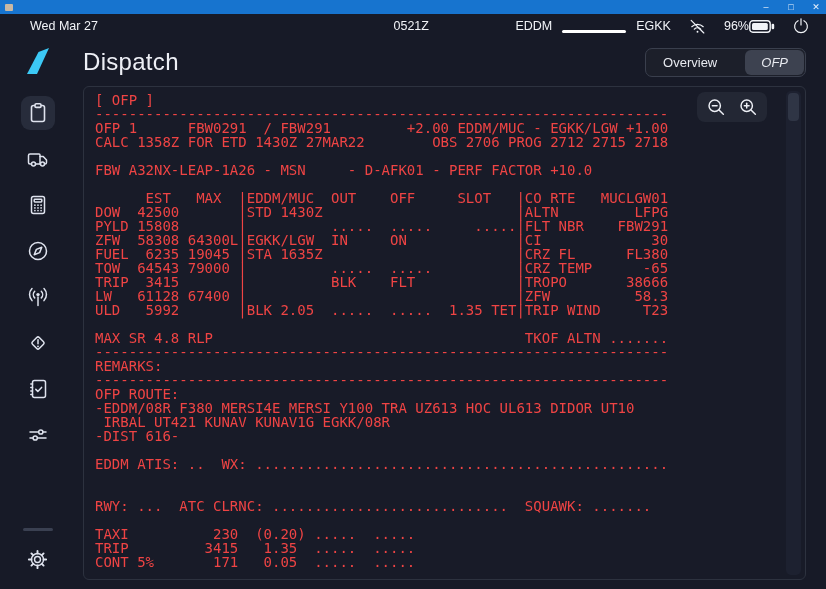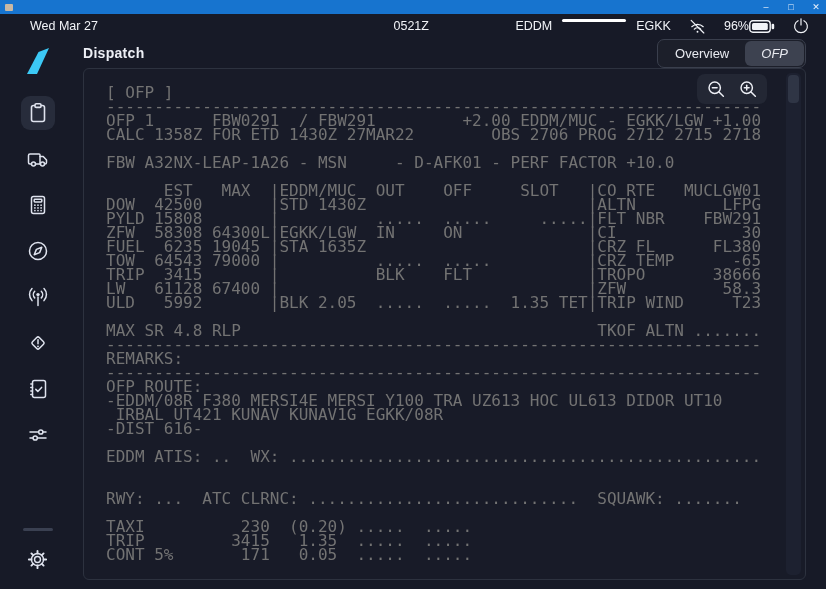--- a/index.html
+++ b/index.html
@@ -24,7 +24,7 @@
   .sb-date { padding-left:14px; }
   .sb-time { position:absolute; left:50%; transform:translateX(-55%); }
   .sb-right { margin-left:auto; display:flex; align-items:center; gap:17px; }
-  .sb-route { display:flex; align-items:flex-start; gap:10px; font-size:12.5px; }
+  .sb-route { display:flex; align-items:flex-end; gap:10px; font-size:12.5px; }
   .route-line { width:64px; height:3px; background:#ffffff; border-radius:2px; }
   .sb-batt { display:flex; align-items:center; }
   

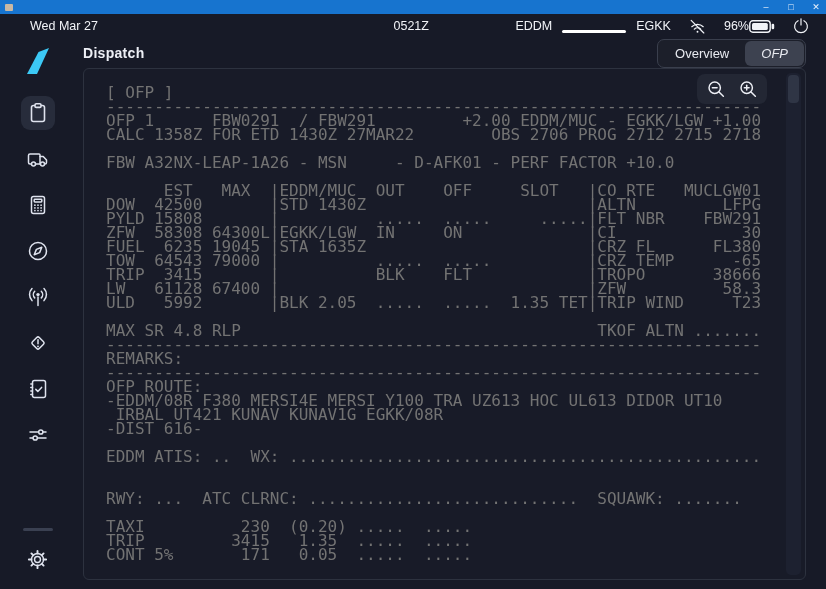--- a/index.html
+++ b/index.html
@@ -38,7 +38,7 @@
   .side-divider { width:30px; height:3px; border-radius:2px; background:#3a4051; }
   .main { flex:1; display:flex; flex-direction:column; padding:0 20px 0 8px; min-width:0; }
   .header { height:48px; display:flex; align-items:center; }
-  .page-title { font-size:14px; font-weight:bold; letter-spacing:.3px; }
+  .page-title { font-size:24px; font-weight:normal; letter-spacing:.3px; }
   .tabs { margin-left:auto; display:flex; align-items:stretch; background:#1c1f2a; border:1px solid #3a3f4d; border-radius:7px; padding:1px; }
   .tab { padding:5px 16px; font-size:13px; color:#e8eaf0; border-radius:6px; display:flex; align-items:center; }
   .tab.active { background:#3d4250;font-style:italic; }

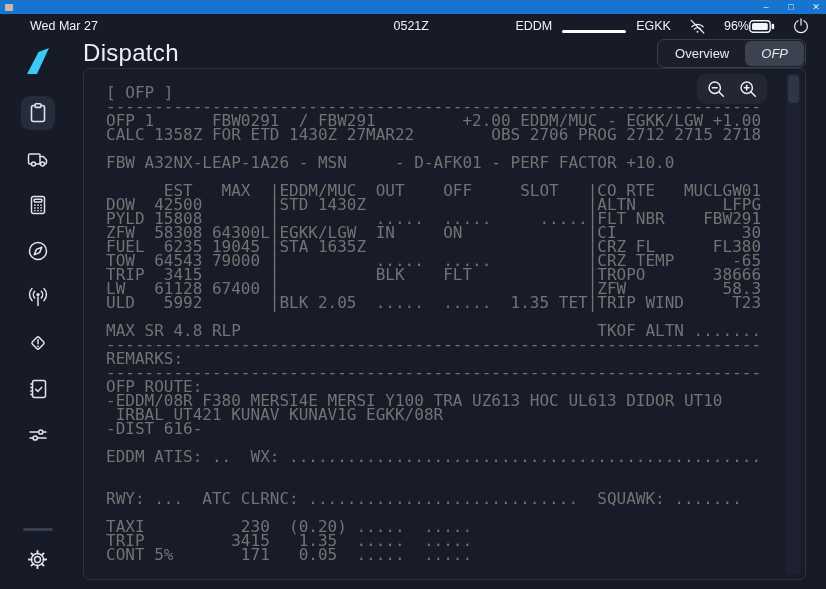--- a/index.html
+++ b/index.html
@@ -39,7 +39,7 @@
   .main { flex:1; display:flex; flex-direction:column; padding:0 20px 0 8px; min-width:0; }
   .header { height:48px; display:flex; align-items:center; }
   .page-title { font-size:24px; font-weight:normal; letter-spacing:.3px; }
-  .tabs { margin-left:auto; display:flex; align-items:stretch; background:#1c1f2a; border:1px solid #3a3f4d; border-radius:7px; padding:1px; }
+  .tabs { margin-left:auto; display:flex; align-items:stretch; background:#1c1f2a; border:1px solid #3a3f4d; border-radius:7px; padding:1px;gap:12px; }
   .tab { padding:5px 16px; font-size:13px; color:#e8eaf0; border-radius:6px; display:flex; align-items:center; }
   .tab.active { background:#3d4250;font-style:italic; }
   

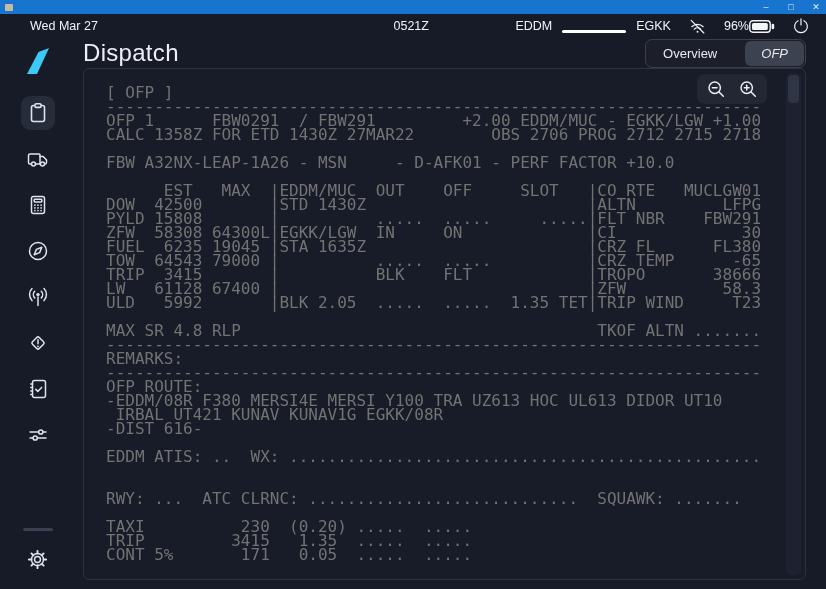--- a/index.html
+++ b/index.html
@@ -45,9 +45,9 @@
   
   .content-panel { position:relative; flex:1; margin-bottom:9px; background:#181b28; border:1px solid #2d323f; border-radius:6px; }
   .ofp-text {
-    margin:11px; padding:6px 11px;
+    margin:0; padding:6px 11px;
     font-family:"DejaVu Sans Mono", monospace;
-    font-size:16px; line-height:14px; color:#737373;
+    font-size:14px; line-height:14px; color:#ef4444;
     white-space:pre; overflow:hidden; height:100%;
   }
   .zoom-toolbar { position:absolute; top:5px; right:38px; display:flex; gap:8px; background:#232734; border-radius:8px; padding:3px 7px; }

